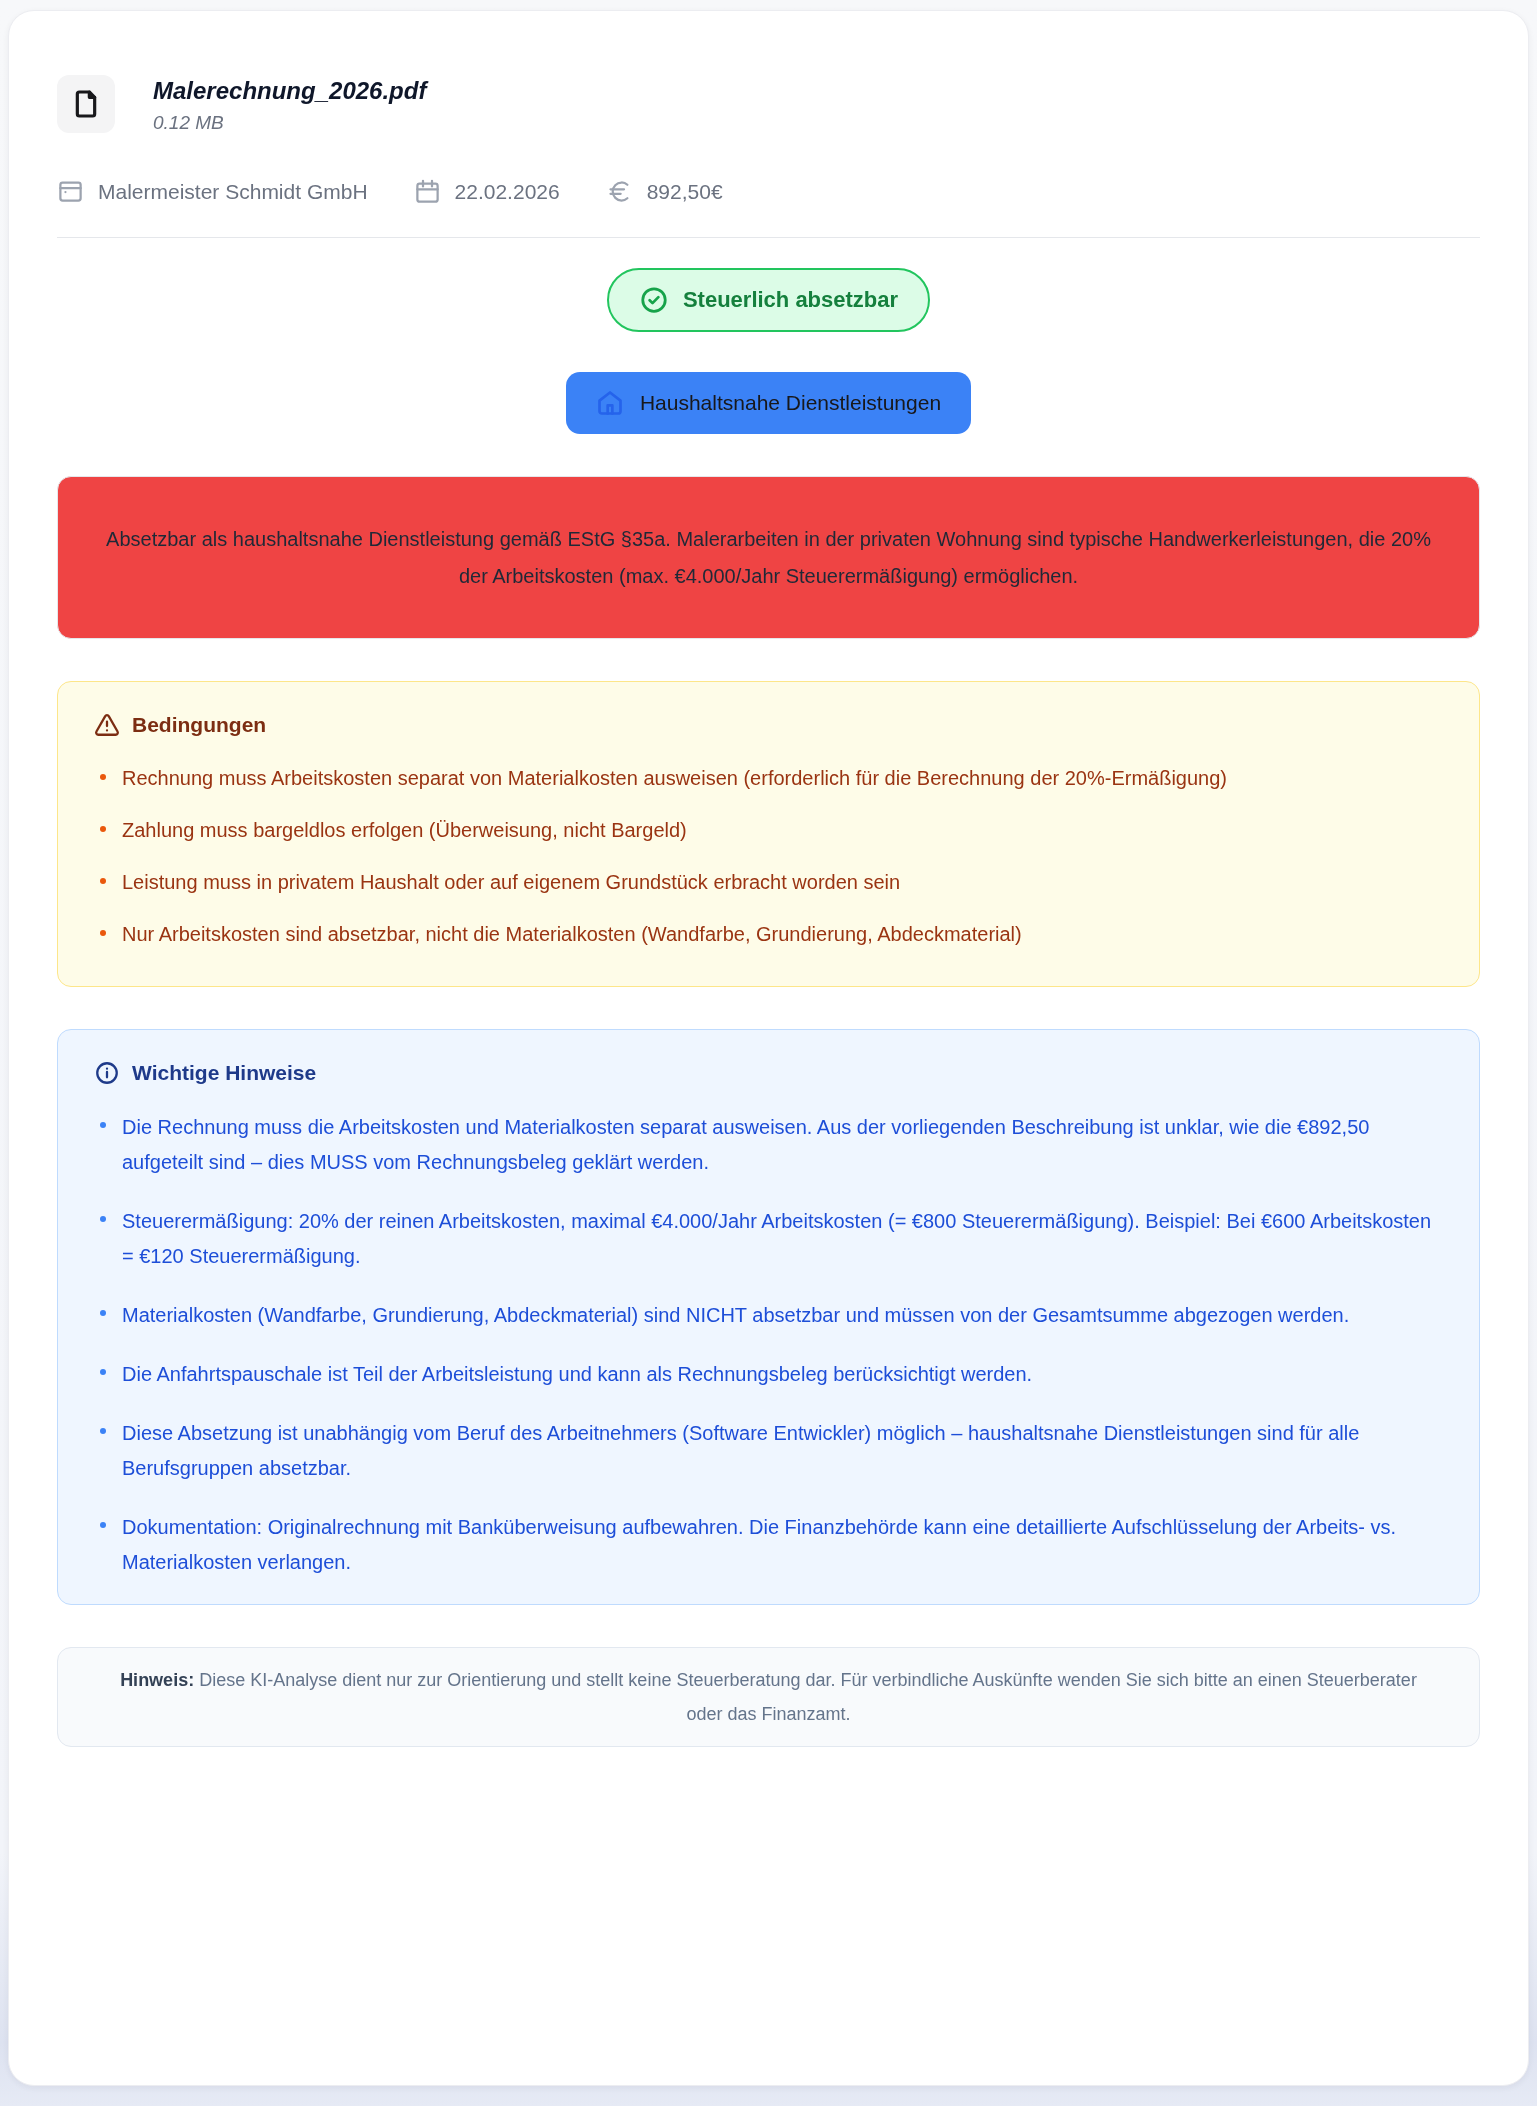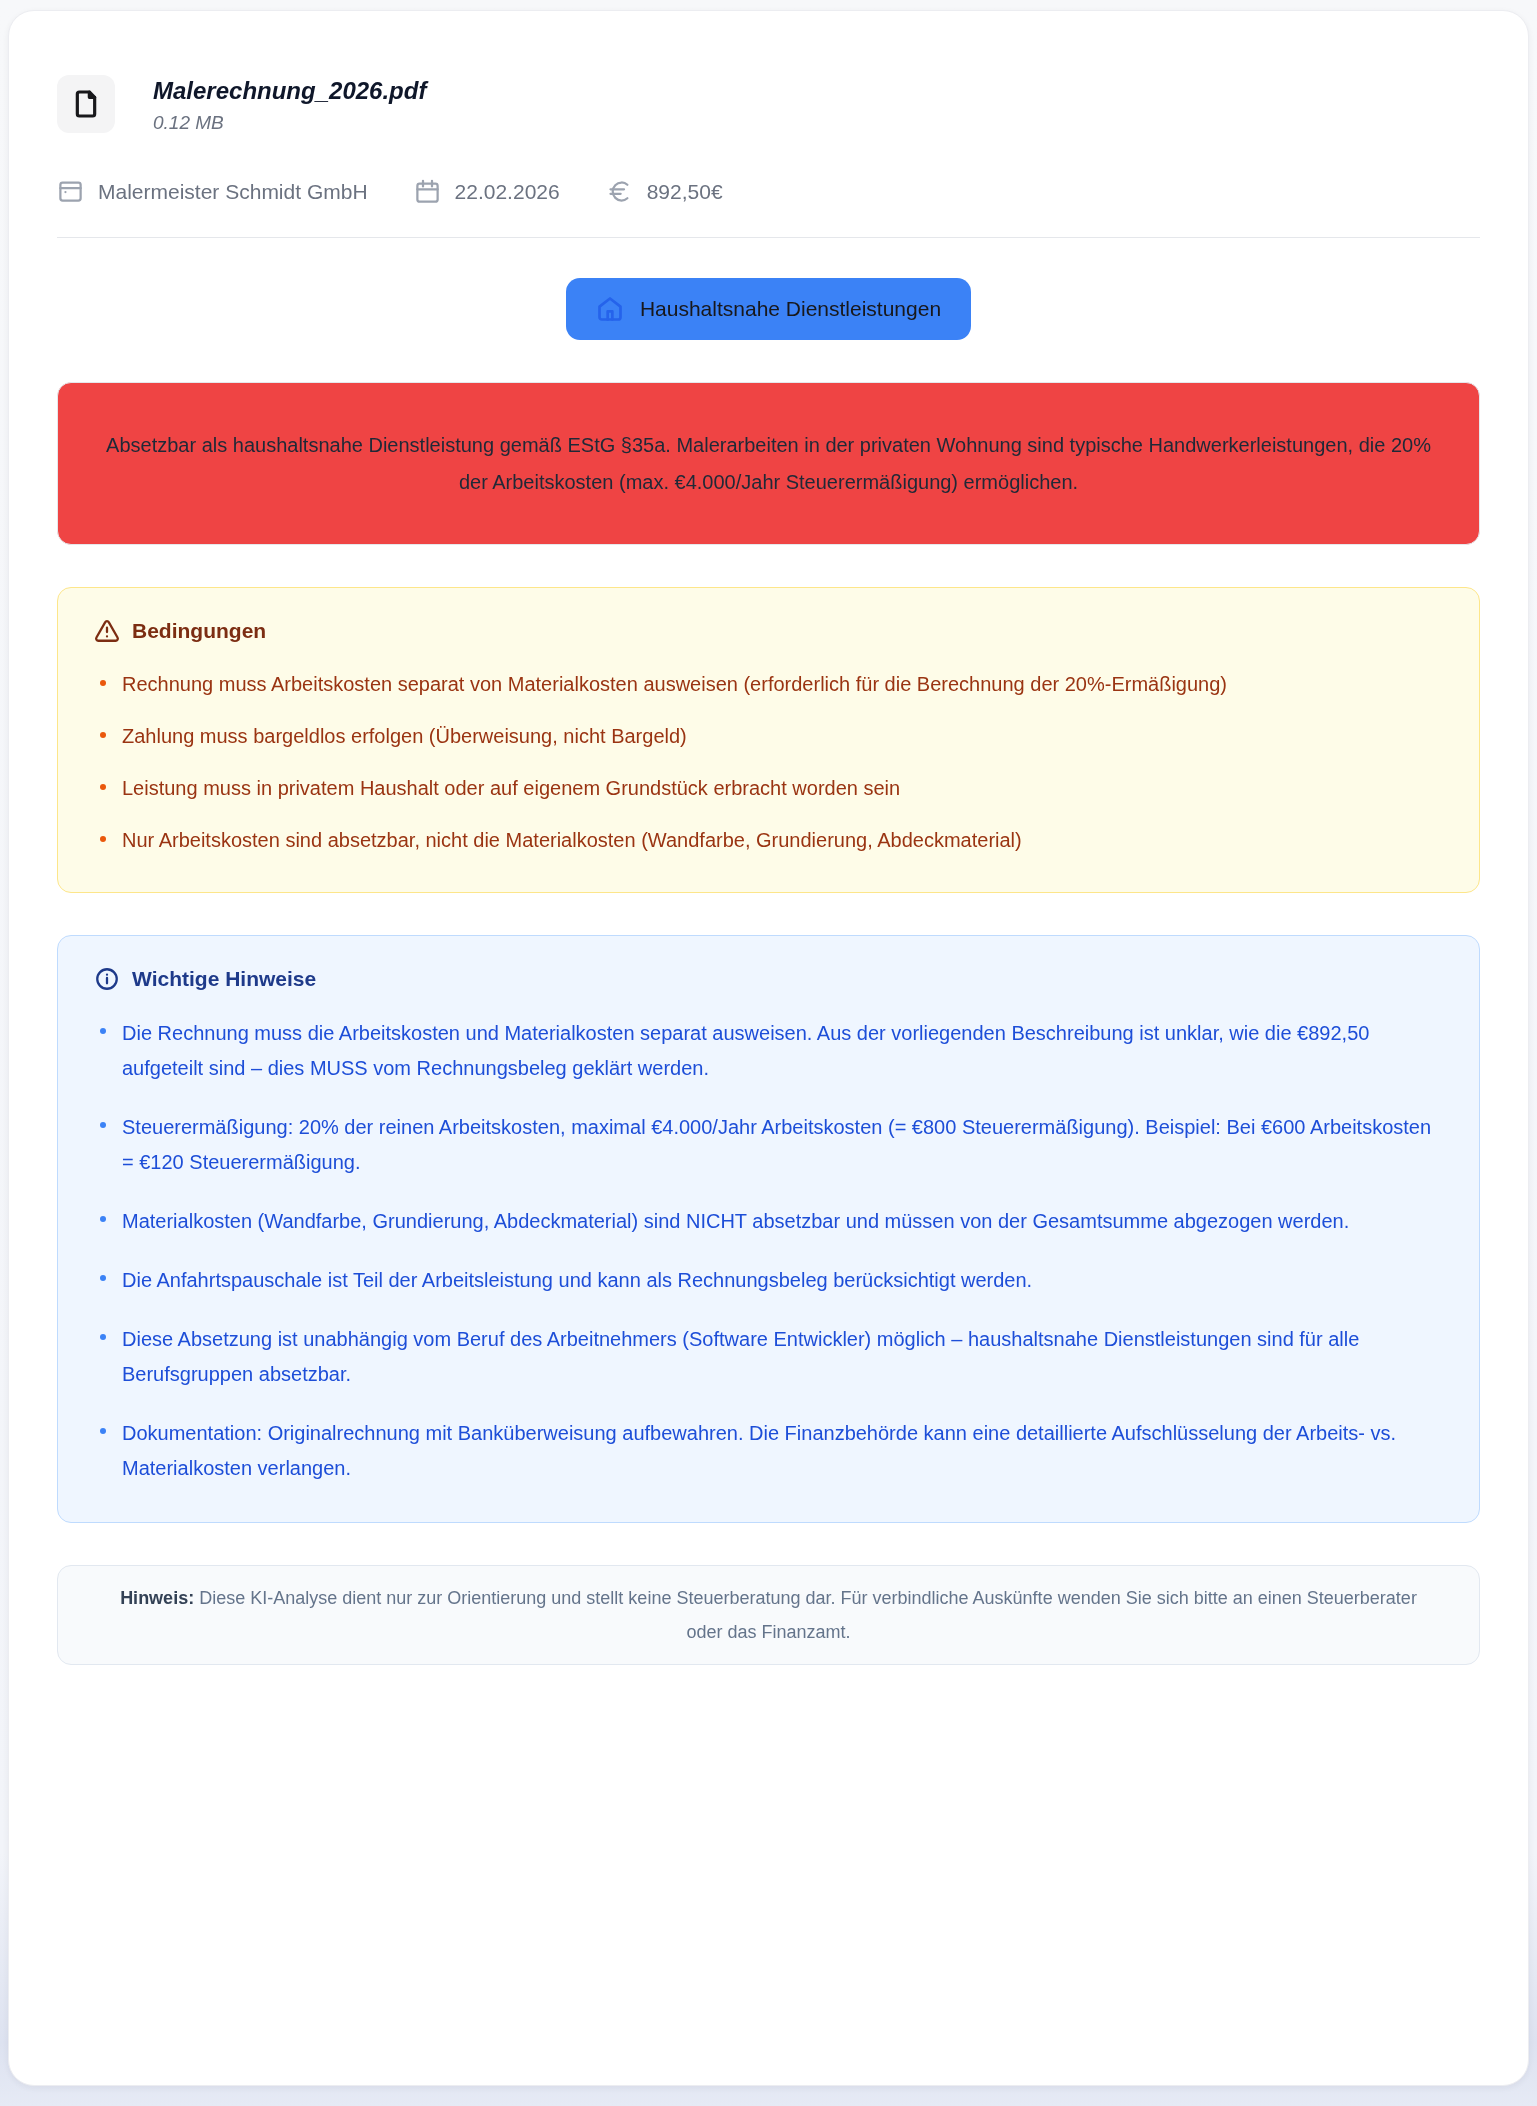--- a/index.html
+++ b/index.html
@@ -145,6 +145,17 @@
 
   <hr class="divider">
 
+  <div class="badge-center">
+    <div class="status-pill">
+      <span>
+        <svg width="30" height="30" viewBox="0 0 24 24" fill="none" stroke="#16a34a" stroke-width="2.2" stroke-linecap="round" stroke-linejoin="round">
+          <circle cx="12" cy="12" r="9"></circle>
+          <path d="m8.5 12.2 2.3 2.3 4.7-4.8"></path>
+        </svg>
+      </span>
+      <span>Steuerlich absetzbar</span>
+    </div>
+  </div>
 
   <div class="badge-center">
     <div class="category-pill">

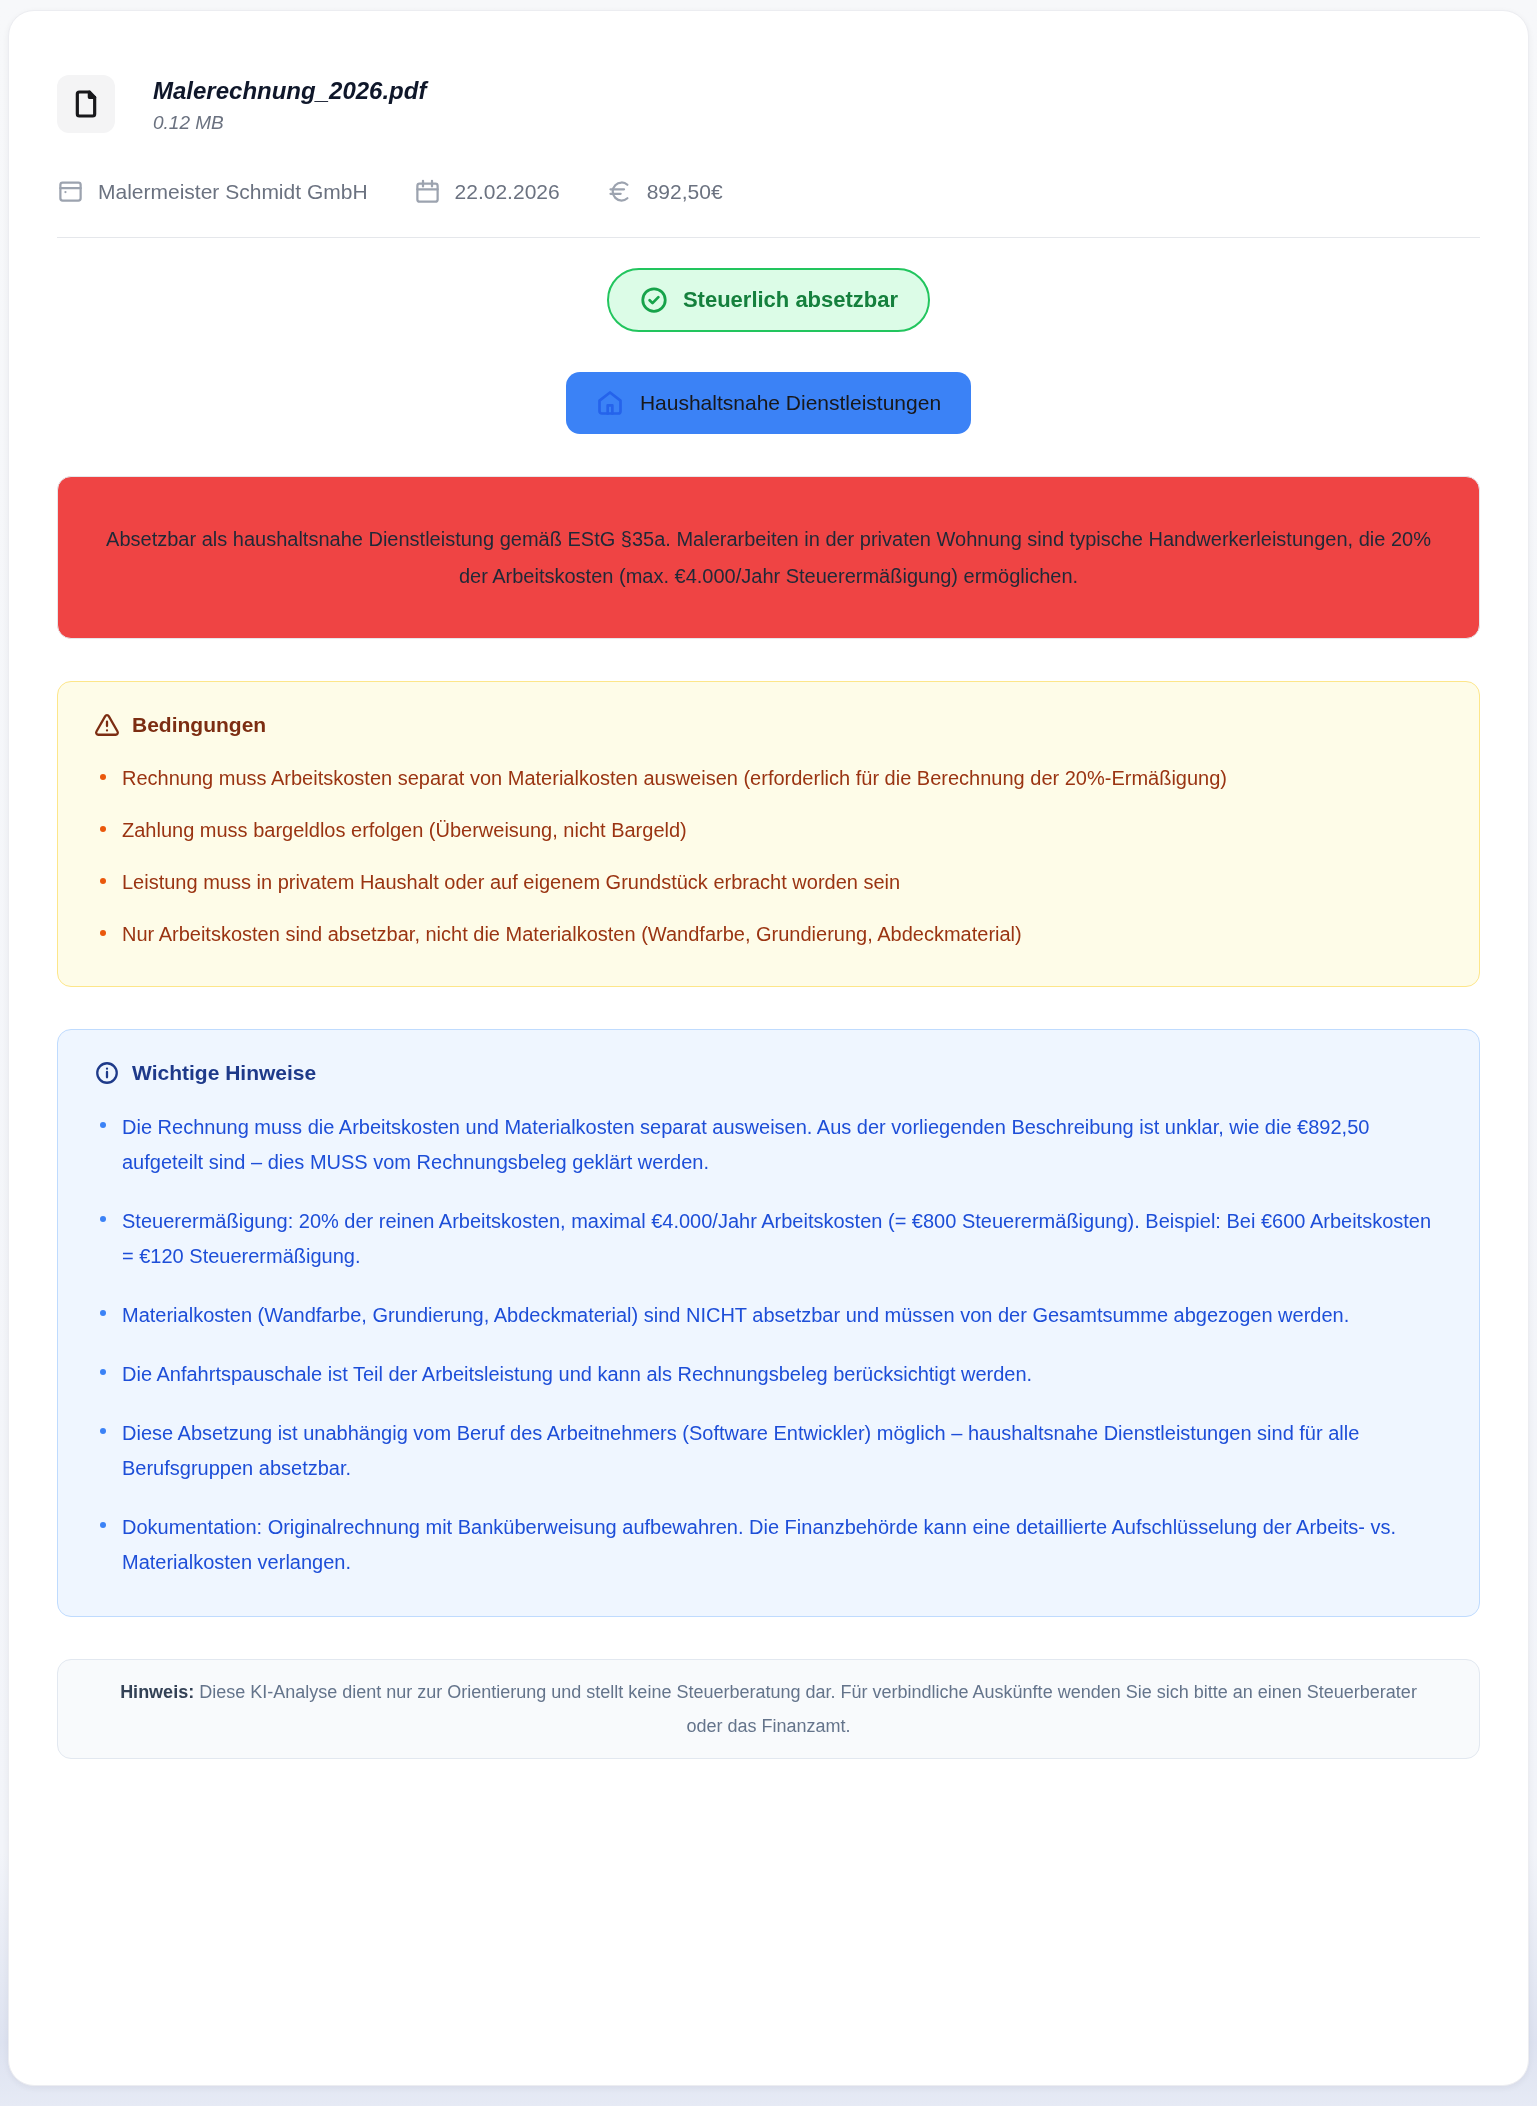--- a/index.html
+++ b/index.html
@@ -63,7 +63,7 @@
     font-size: 20px; line-height: 1.82; color: #1f2937;
   }
   .conditions-box { background: #fefce8; border: 1px solid #fde68a; padding: 30px 36px 34px; }
-  .hints-box { background: #eff6ff; border: 1px solid #bfdbfe; padding: 30px 36px 34px; }
+  .hints-box { background: #eff6ff; border: 1px solid #bfdbfe; padding: 30px 36px 22px; }
 
   .box-heading { display: flex; align-items: center; gap: 12px; font-size: 21px; font-weight: 700; }
   .conditions-box .box-heading { color: #7c2d12; }

